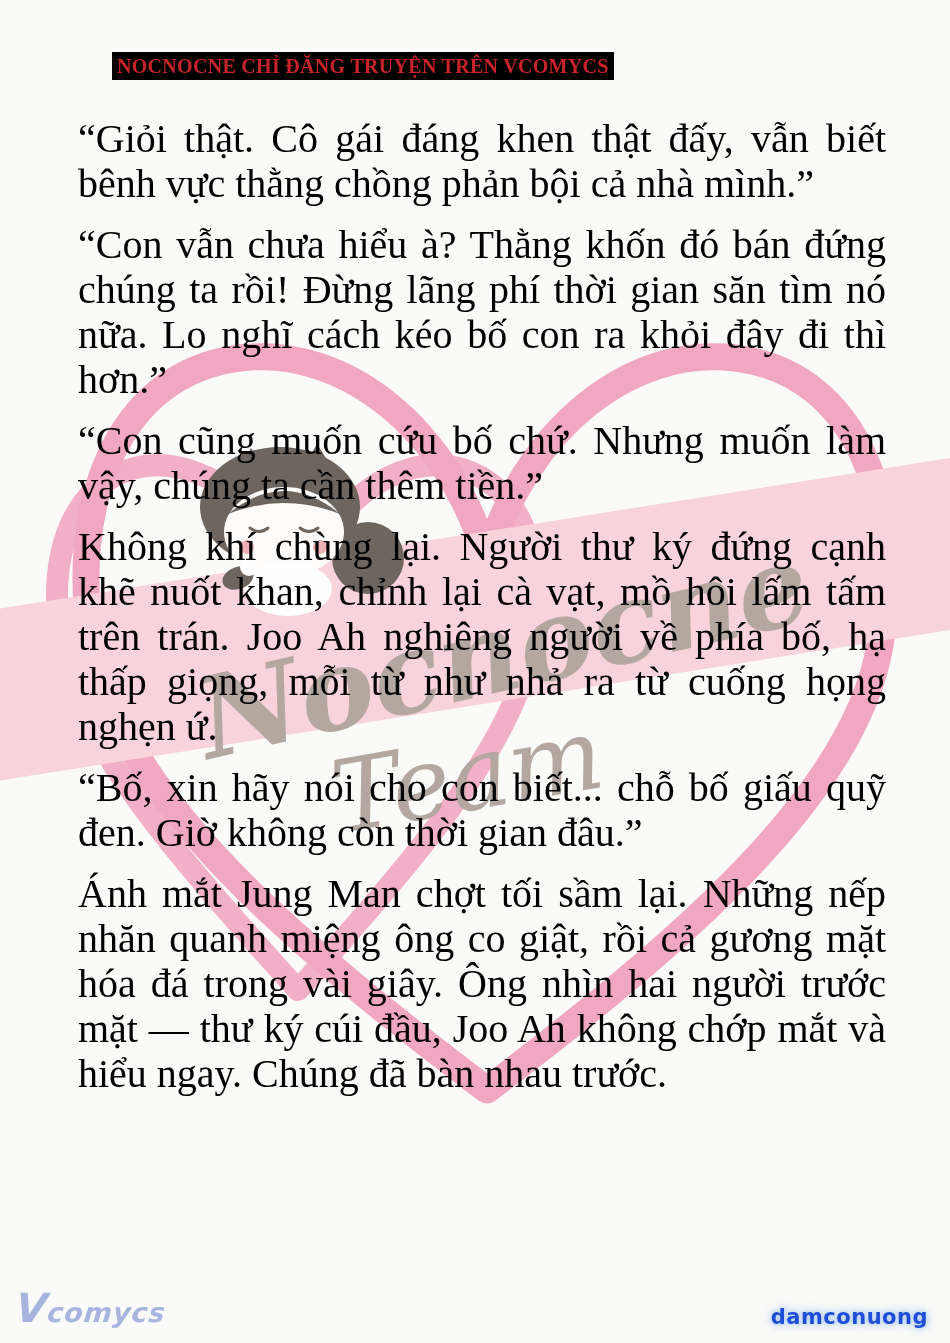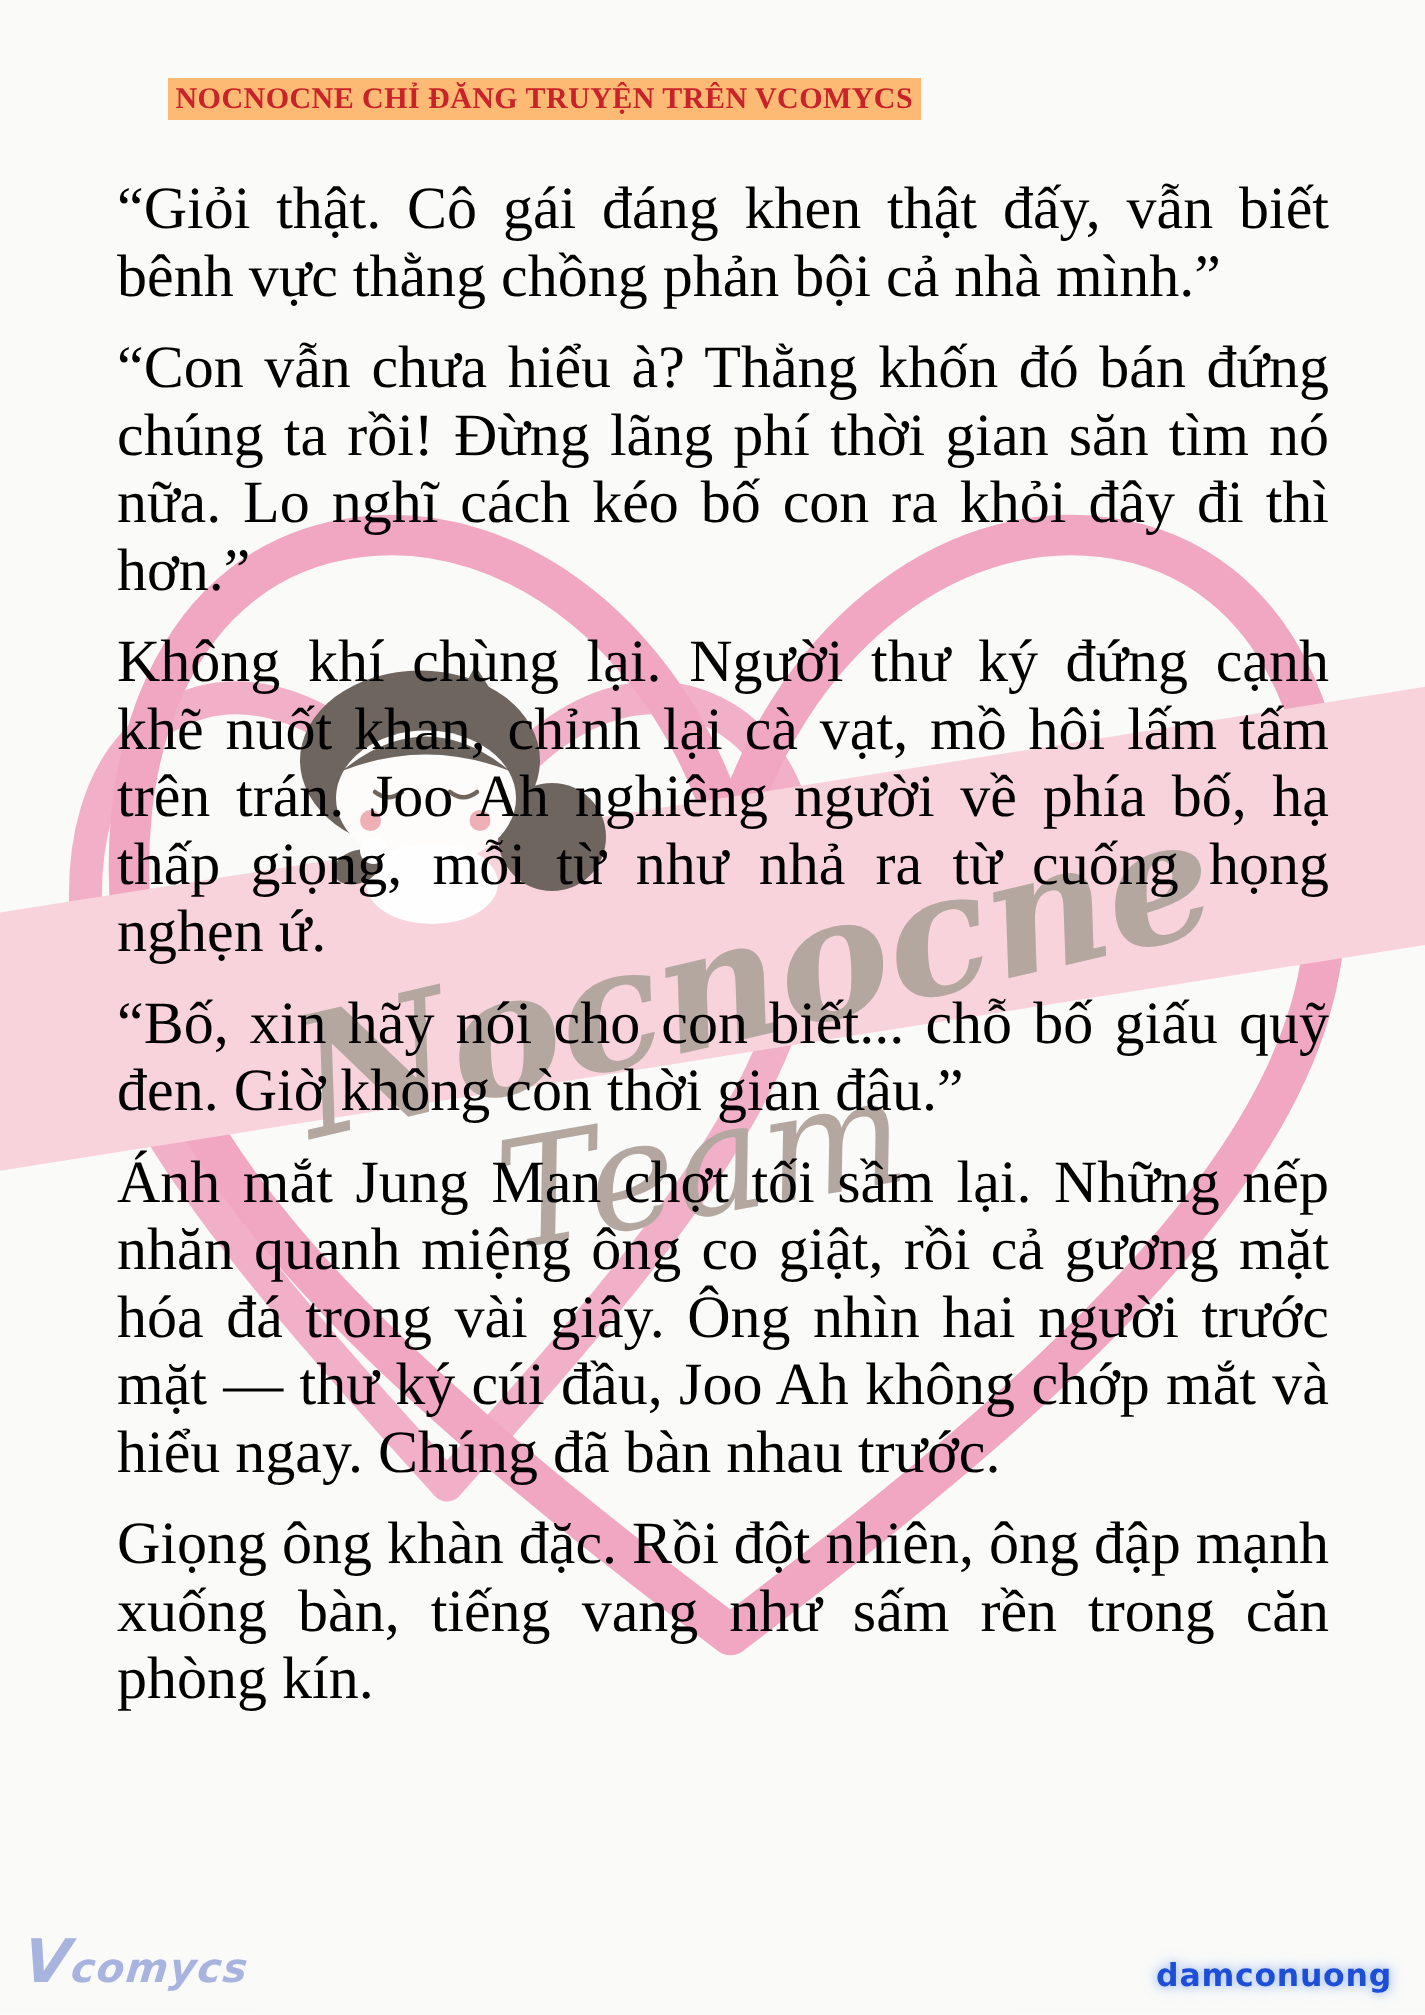--- a/index.html
+++ b/index.html
@@ -25,7 +25,7 @@
     font-weight:bold;
     font-size:20px;line-height:26px;
     color:#c8222a;
-    background:#fdba74;
+    background:#000000;
     padding:1px 5px;
     letter-spacing:0.3px;
   }

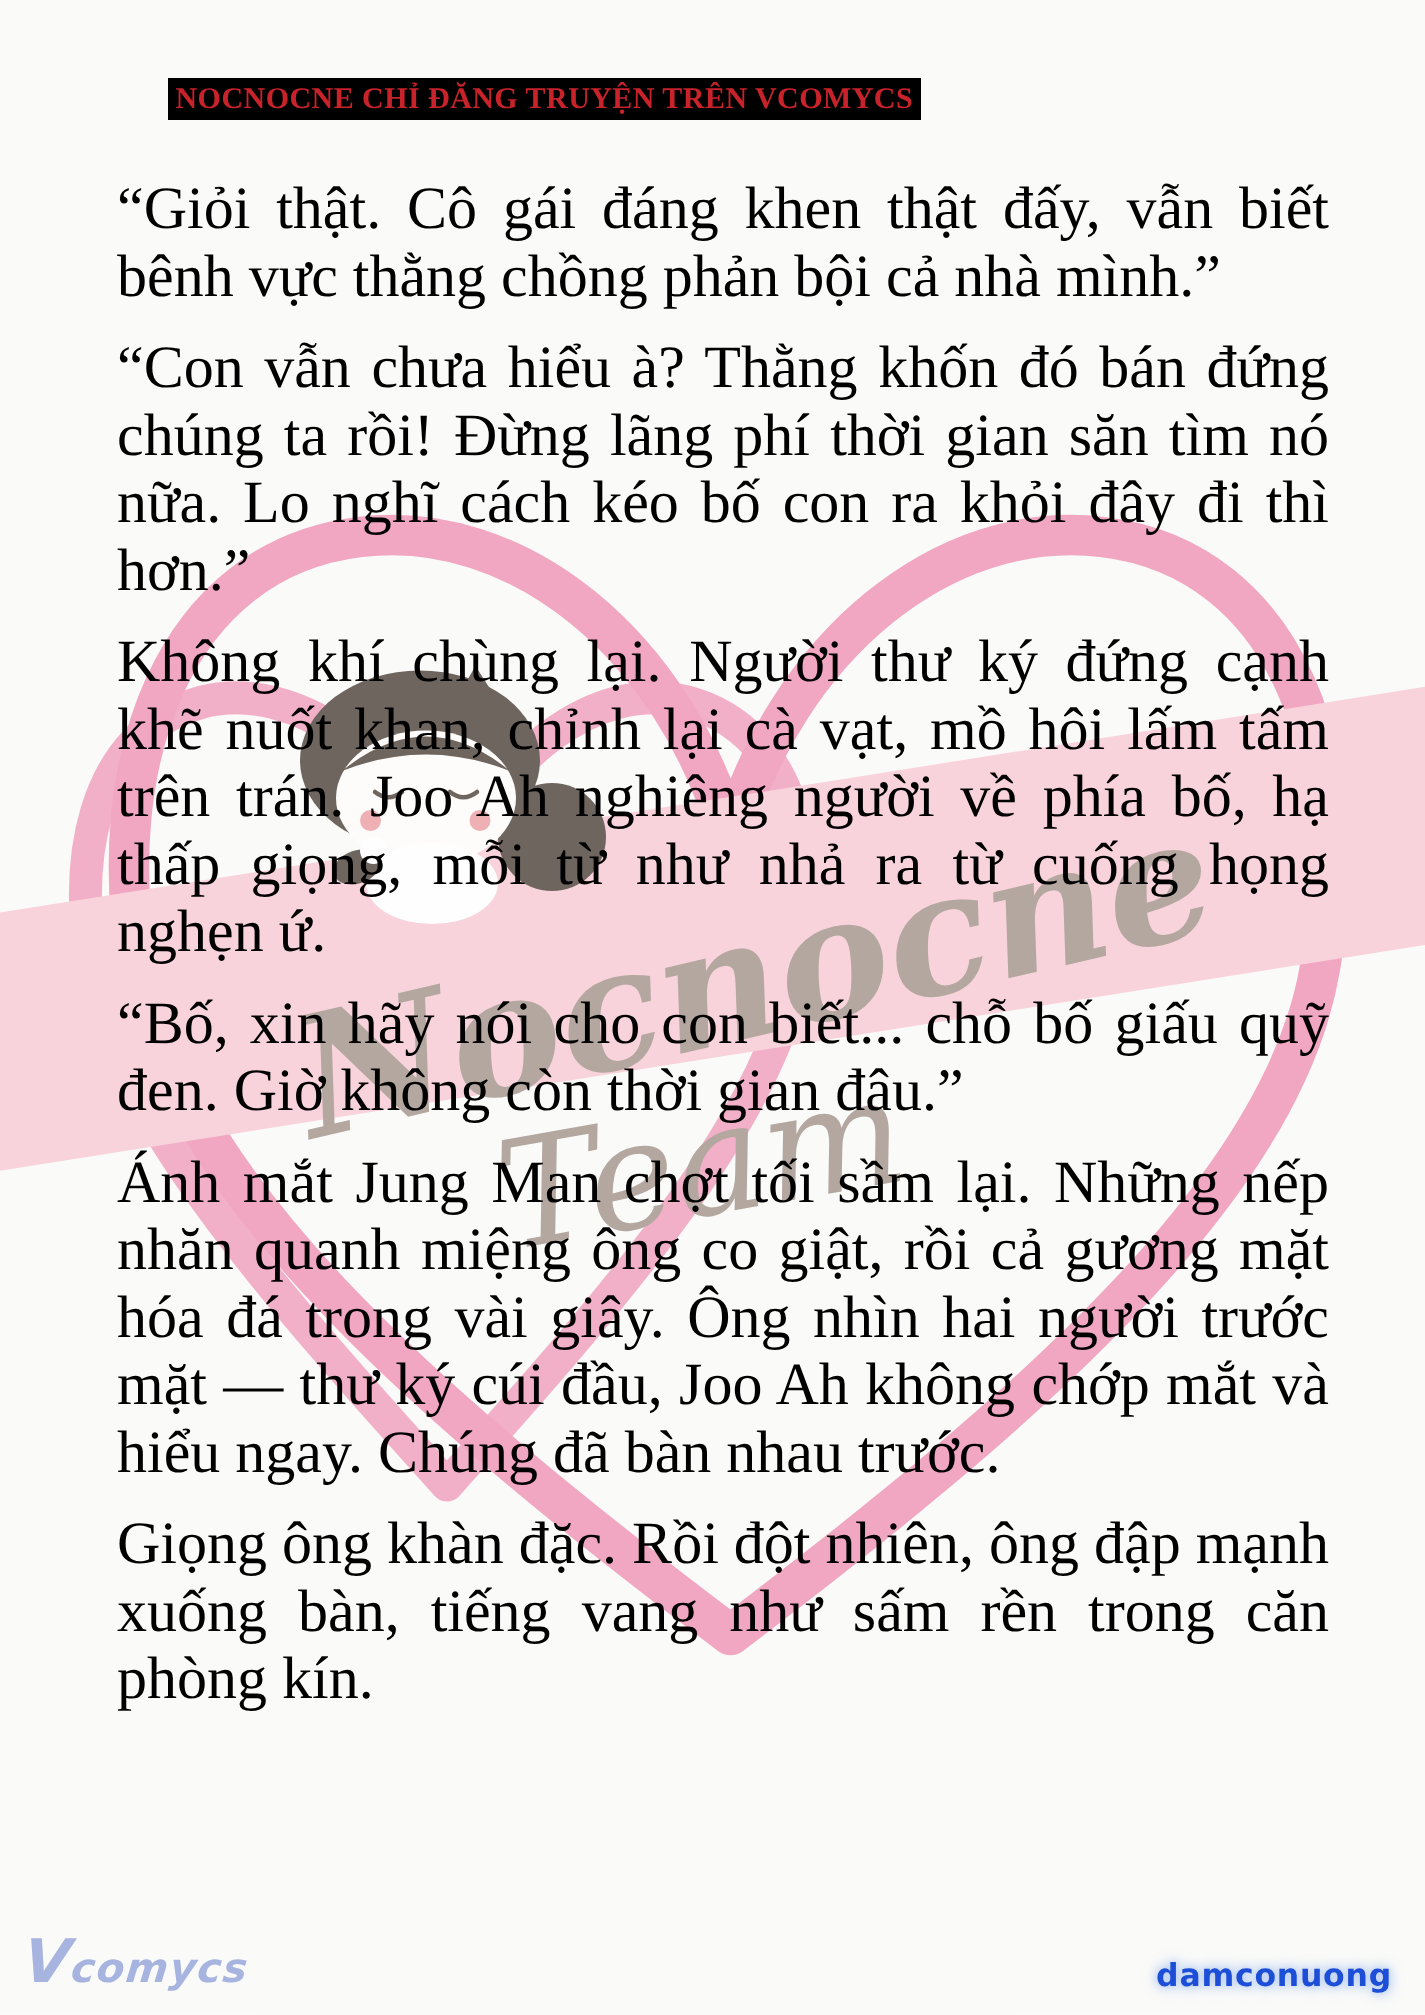--- a/index.html
+++ b/index.html
@@ -111,6 +111,7 @@
 
     <p class="first">“Giỏi thật. Cô gái đáng khen thật đấy, vẫn biết bênh vực thằng chồng phản bội cả nhà mình.”</p>
     <p>“Con vẫn chưa hiểu à? Thằng khốn đó bán đứng chúng ta rồi! Đừng lãng phí thời gian săn tìm nó nữa. Lo nghĩ cách kéo bố con ra khỏi đây đi thì hơn.”</p>
+    <p>“Con cũng muốn cứu bố chứ. Nhưng muốn làm vậy, chúng ta cần thêm tiền.”</p>
     <p>Không khí chùng lại. Người thư ký đứng cạnh khẽ nuốt khan, chỉnh lại cà vạt, mồ hôi lấm tấm trên trán. Joo Ah nghiêng người về phía bố, hạ thấp giọng, mỗi từ như nhả ra từ cuống họng nghẹn ứ.</p>
     <p>“Bố, xin hãy nói cho con biết... chỗ bố giấu quỹ đen. Giờ không còn thời gian đâu.”</p>
     <p>Ánh mắt Jung Man chợt tối sầm lại. Những nếp nhăn quanh miệng ông co giật, rồi cả gương mặt hóa đá trong vài giây. Ông nhìn hai người trước mặt — thư ký cúi đầu, Joo Ah không chớp mắt và hiểu ngay. Chúng đã bàn nhau trước.</p>

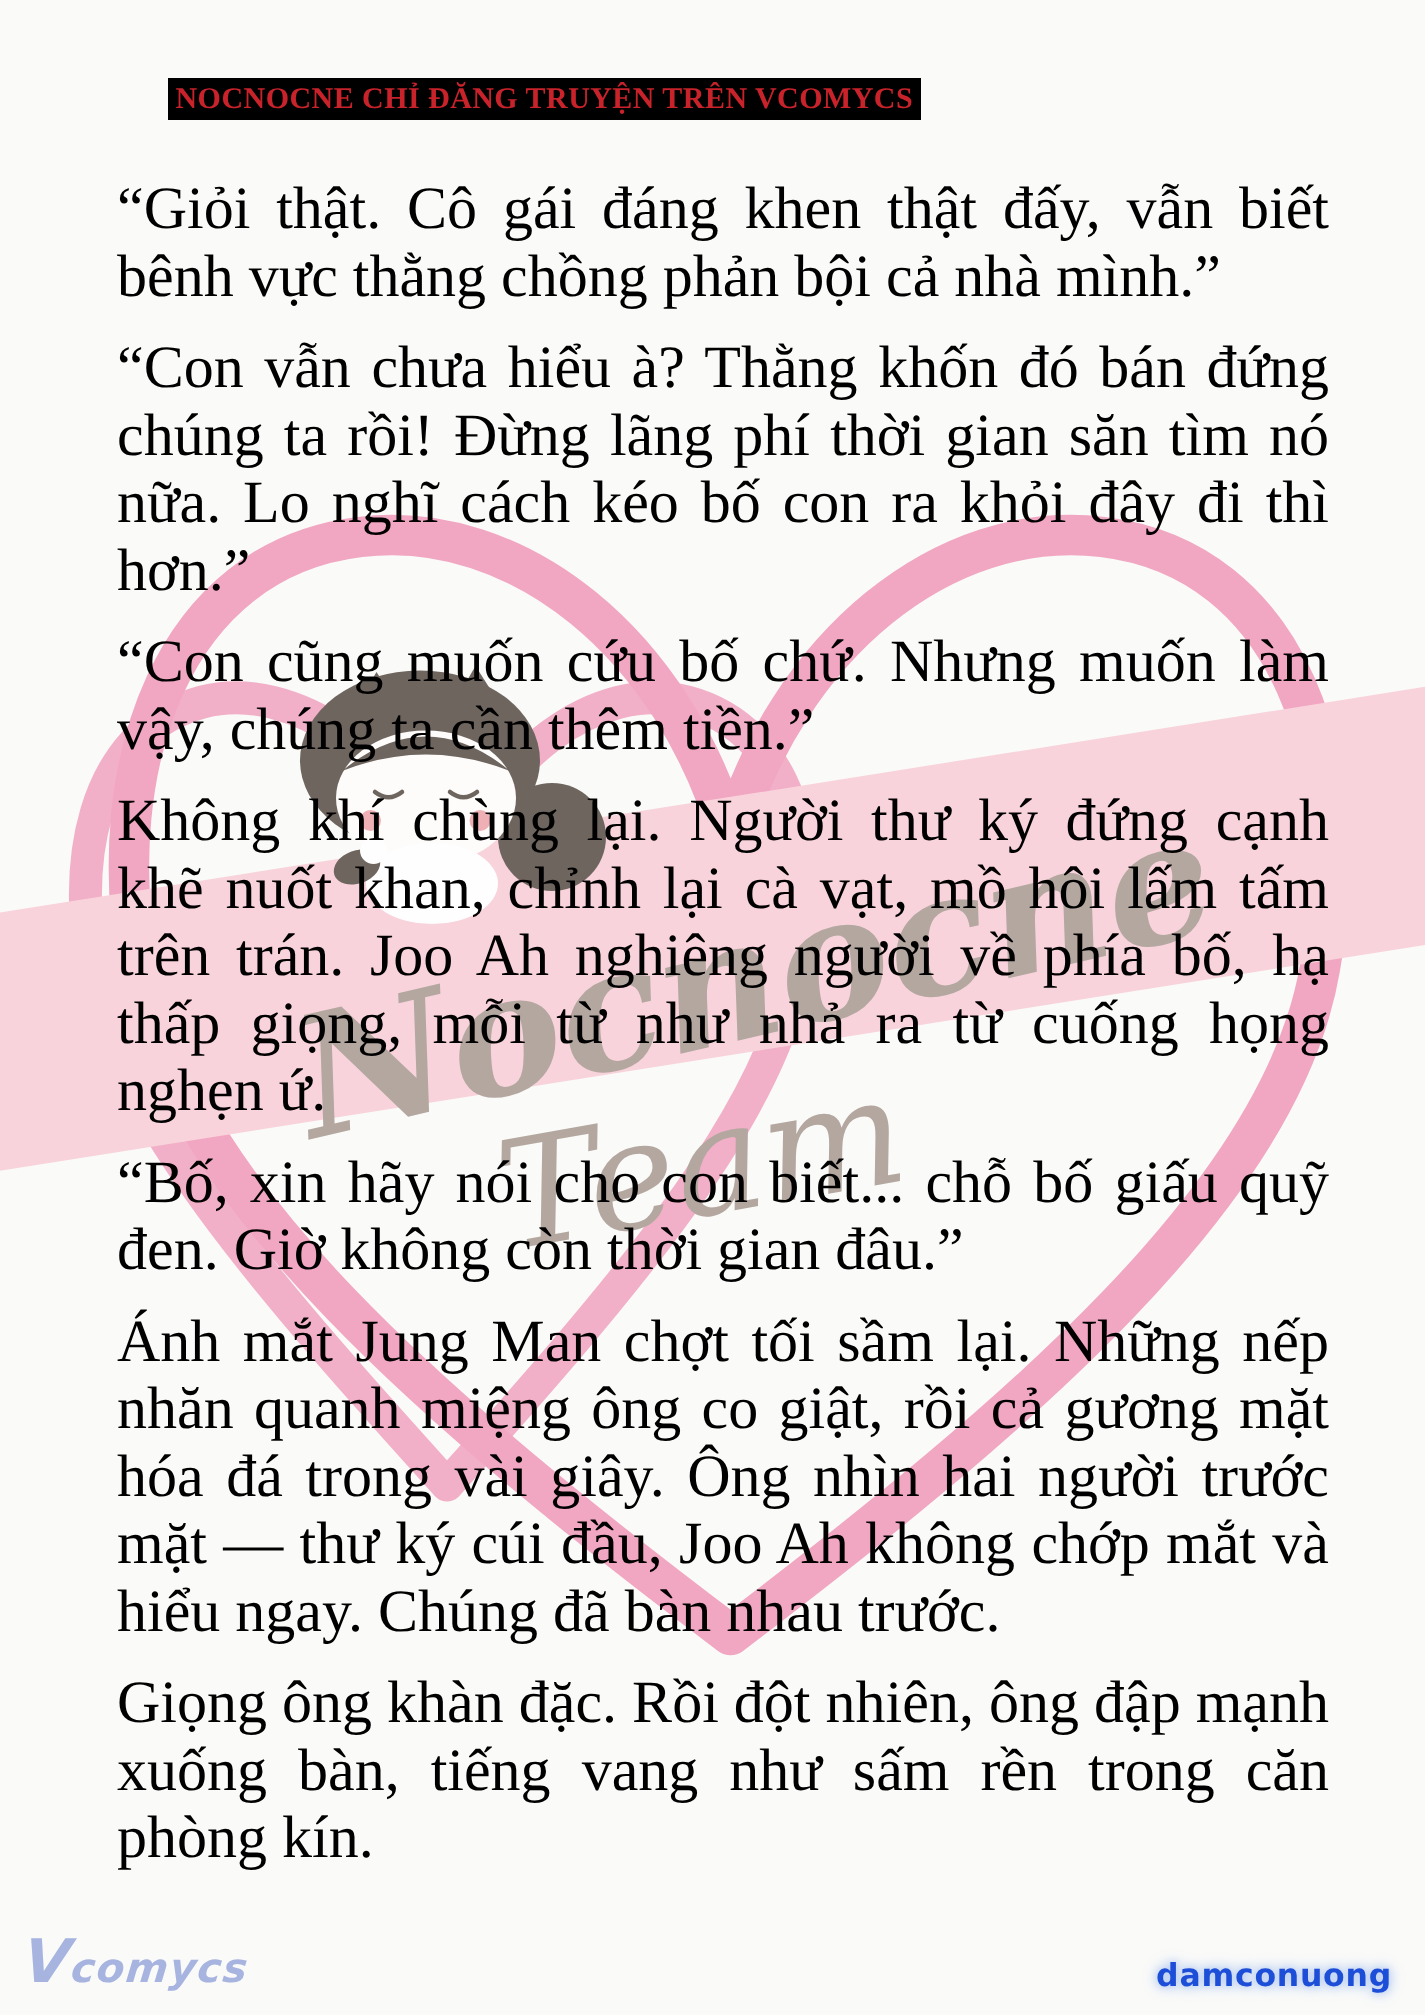--- a/index.html
+++ b/index.html
@@ -115,7 +115,6 @@
     <p>Không khí chùng lại. Người thư ký đứng cạnh khẽ nuốt khan, chỉnh lại cà vạt, mồ hôi lấm tấm trên trán. Joo Ah nghiêng người về phía bố, hạ thấp giọng, mỗi từ như nhả ra từ cuống họng nghẹn ứ.</p>
     <p>“Bố, xin hãy nói cho con biết... chỗ bố giấu quỹ đen. Giờ không còn thời gian đâu.”</p>
     <p>Ánh mắt Jung Man chợt tối sầm lại. Những nếp nhăn quanh miệng ông co giật, rồi cả gương mặt hóa đá trong vài giây. Ông nhìn hai người trước mặt — thư ký cúi đầu, Joo Ah không chớp mắt và hiểu ngay. Chúng đã bàn nhau trước.</p>
-    <p>Giọng ông khàn đặc. Rồi đột nhiên, ông đập mạnh xuống bàn, tiếng vang như sấm rền trong căn phòng kín.</p>
   </div>
 
   <div class="vcomycs-logo">Vcomycs</div>

